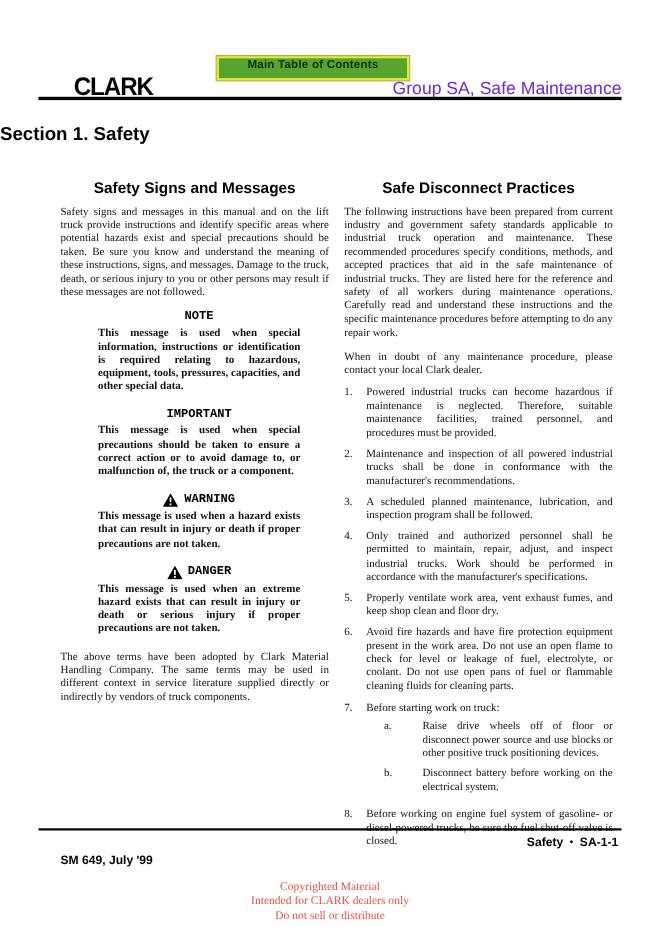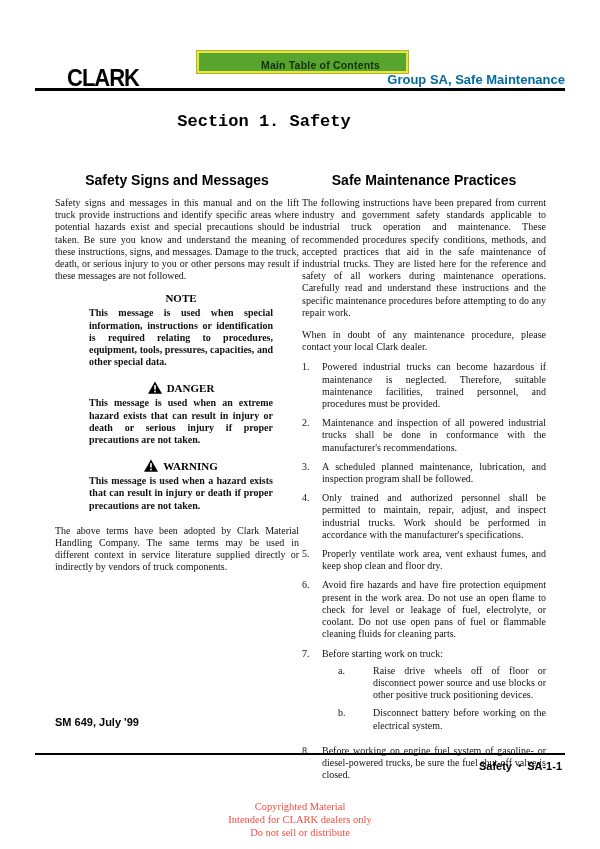--- a/index.html
+++ b/index.html
@@ -8,7 +8,7 @@
   
   .toc-btn{position:absolute;left:197px;top:51px;width:171px;height:18px;
            background:#57a52e;border:2px solid #e8e63c;outline:1px solid #b7b32a;
-           display:flex;align-items:flex-end;justify-content:center;cursor:pointer;padding-left:36px;}
+           display:flex;align-items:flex-start;justify-content:center;cursor:pointer;}
   .toc-btn span{font-family:"Liberation Sans", sans-serif;font-weight:bold;font-size:10.5px;color:#12300a;letter-spacing:.2px;}
   .clark-logo{position:absolute;left:67px;top:66px;font-family:"Liberation Sans", sans-serif;
               font-weight:900;font-size:22px;letter-spacing:-1px;color:#000;transform:scaleY(1.05);}

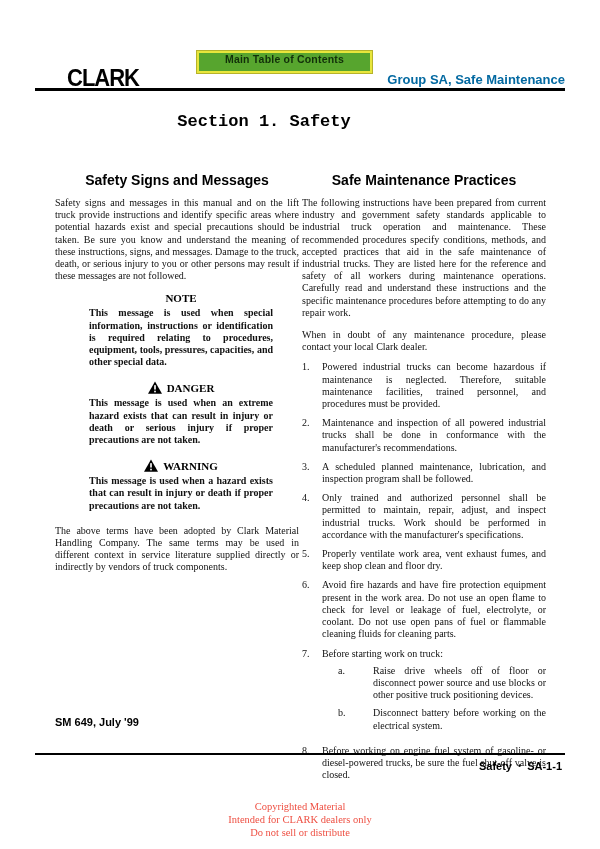--- a/index.html
+++ b/index.html
@@ -13,7 +13,7 @@
   .clark-logo{position:absolute;left:67px;top:66px;font-family:"Liberation Sans", sans-serif;
               font-weight:900;font-size:22px;letter-spacing:-1px;color:#000;transform:scaleY(1.05);}
   .group-title{position:absolute;right:35px;top:72px;font-family:"Liberation Sans", sans-serif;
-               font-weight:bold;font-size:13px;color:#0369a1;}
+               font-weight:normal;font-size:16px;color:#6d28d9;}
   .header-rule{position:absolute;left:35px;top:88px;width:530px;height:3px;background:#000;}
   .page-title{position:absolute;left:0;top:112px;width:528px;text-align:center;
               font-family:Liberation Mono, monospace;font-weight:bold;font-size:17px;color:#000;}

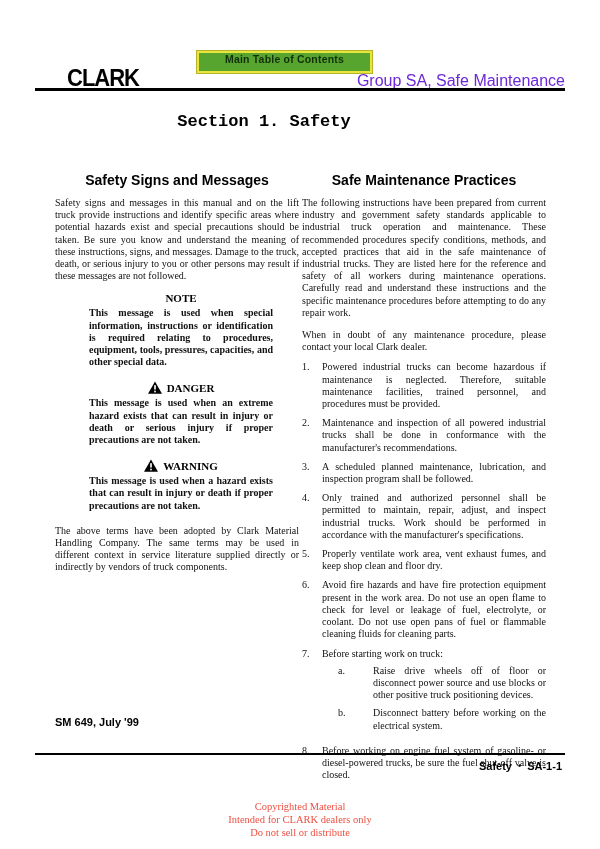--- a/index.html
+++ b/index.html
@@ -15,8 +15,8 @@
   .group-title{position:absolute;right:35px;top:72px;font-family:"Liberation Sans", sans-serif;
                font-weight:normal;font-size:16px;color:#6d28d9;}
   .header-rule{position:absolute;left:35px;top:88px;width:530px;height:3px;background:#000;}
-  .page-title{position:absolute;left:0;top:112px;width:528px;text-align:center;
-              font-family:Liberation Mono, monospace;font-weight:bold;font-size:17px;color:#000;}
+  .page-title{position:absolute;left:0;top:112px;width:528px;
+              font-family:Liberation Sans, sans-serif;font-weight:bold;font-size:17px;color:#000;}
   
   .cols{position:absolute;left:55px;top:172px;width:502px;display:flex;gap:3px;}
   .col{width:244px;}

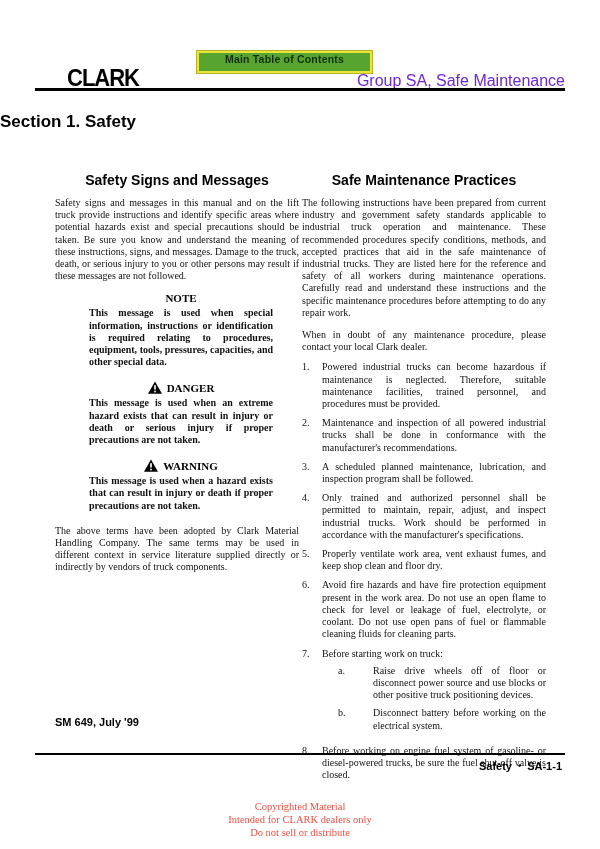--- a/index.html
+++ b/index.html
@@ -18,7 +18,7 @@
   .page-title{position:absolute;left:0;top:112px;width:528px;
               font-family:Liberation Sans, sans-serif;font-weight:bold;font-size:17px;color:#000;}
   
-  .cols{position:absolute;left:55px;top:172px;width:502px;display:flex;gap:3px;}
+  .cols{position:absolute;left:55px;top:162px;width:502px;display:flex;gap:14px;}
   .col{width:244px;}
   .col.right{width:244px;}
   .col-heading{font-family:"Liberation Sans", sans-serif;font-weight:bold;font-size:14px;

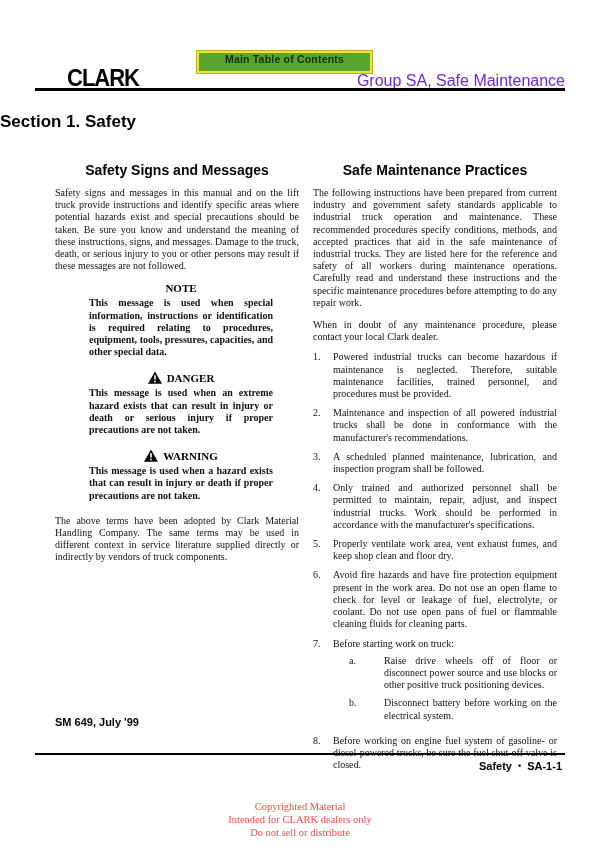--- a/index.html
+++ b/index.html
@@ -111,7 +111,7 @@
     </div>
 
     <div class="col right">
-      <h2 class="col-heading">Safe Maintenance Practices</h2>
+      <h2 class="col-heading">Safe Disconnect Practices</h2>
       <p class="body">The following instructions have been prepared from current industry and government safety standards applicable to industrial truck operation and maintenance. These recommended procedures specify conditions, methods, and accepted practices that aid in the safe maintenance of industrial trucks. They are listed here for the reference and safety of all workers during maintenance operations. Carefully read and understand these instructions and the specific maintenance procedures before attempting to do any repair work.</p>
       <p class="body" style="margin-bottom:8px">When in doubt of any maintenance procedure, please contact your local Clark dealer.</p>
 

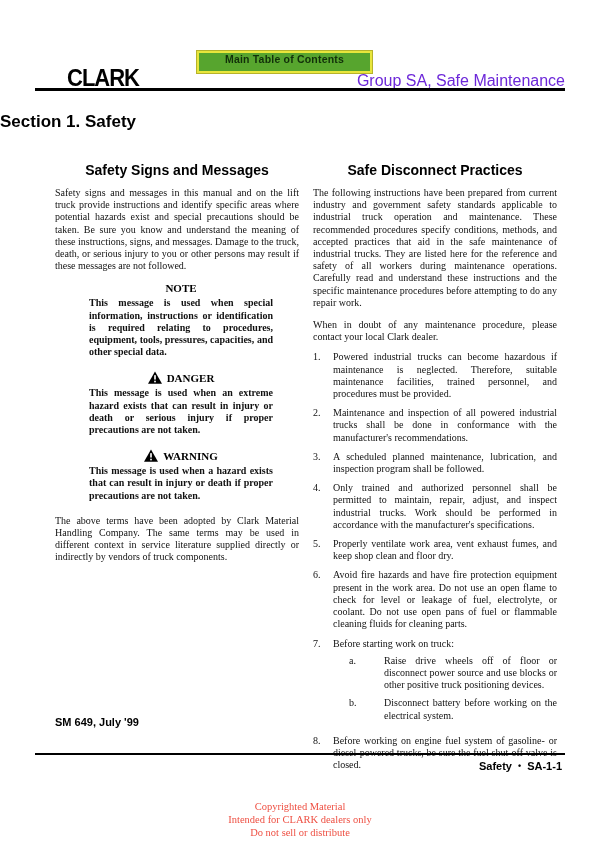--- a/index.html
+++ b/index.html
@@ -26,8 +26,8 @@
   p.body{font-size:10px;line-height:12.2px;text-align:justify;margin:0 0 10px 0;}
   
   .notice{margin:3px 26px 13px 34px;}
-  .notice-head{display:flex;align-items:center;justify-content:center;gap:5px;
-               font-family:Liberation Serif, serif;font-weight:bold;font-size:11px;
+  .notice-head{display:flex;align-items:flex-start;justify-content:center;gap:5px;
+               font-family:Liberation Mono, monospace;font-weight:bold;font-size:11px;
                margin-bottom:3px;color:#000;}
   .notice-text{font-size:10px;line-height:12.2px;font-weight:bold;text-align:justify;}
   .tri{display:inline-block;width:14px;height:13px;}

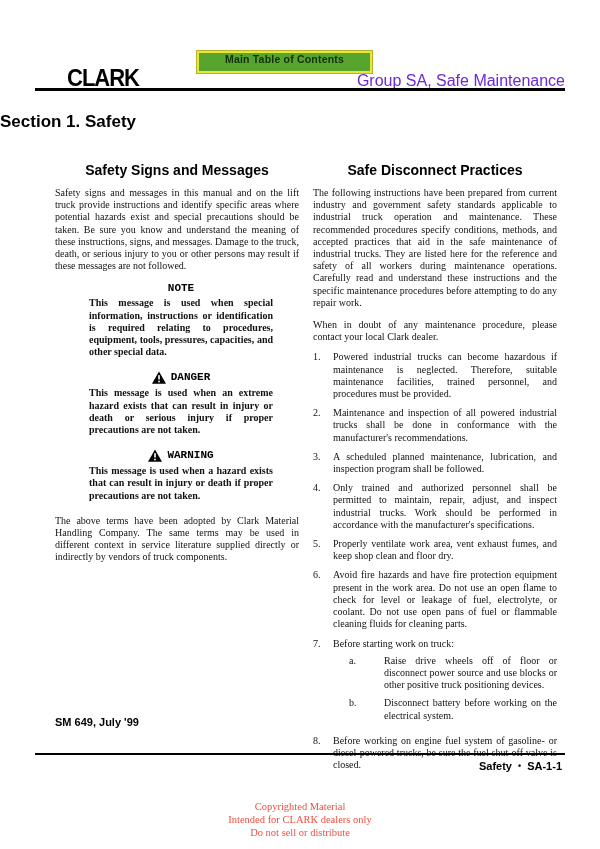--- a/index.html
+++ b/index.html
@@ -74,7 +74,7 @@
         <div class="notice-head">
           <span>NOTE</span>
         </div>
-        <div class="notice-text">This message is used when special information, instructions or identification is required relating to procedures, equipment, tools, pressures, capacities, and other special data.</div>
+        <div class="notice-text">This message is used when special information, instructions or identification is required relating to hazardous, equipment, tools, pressures, capacities, and other special data.</div>
       </div>
 
 

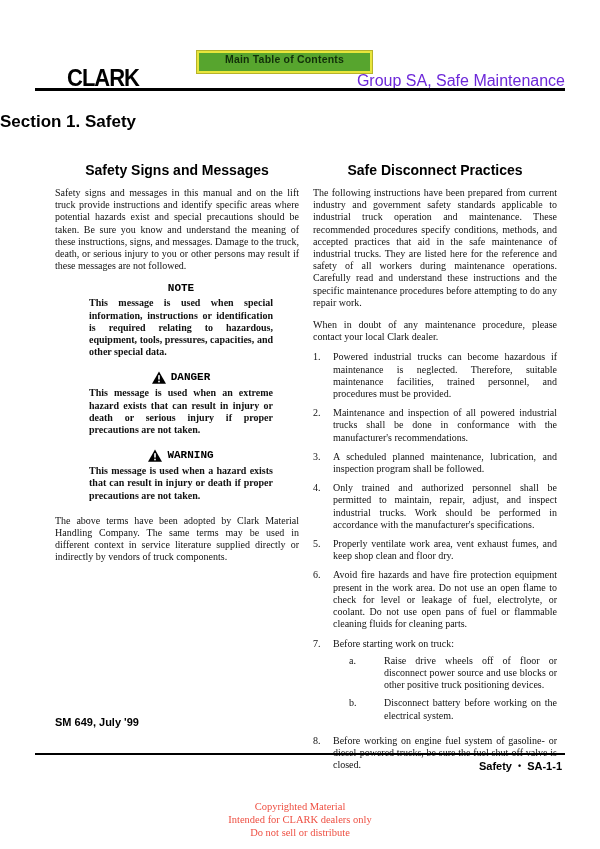--- a/index.html
+++ b/index.html
@@ -77,6 +77,12 @@
         <div class="notice-text">This message is used when special information, instructions or identification is required relating to hazardous, equipment, tools, pressures, capacities, and other special data.</div>
       </div>
 
+      <div class="notice">
+        <div class="notice-head">
+          <span>IMPORTANT</span>
+        </div>
+        <div class="notice-text">This message is used when special precautions should be taken to ensure a correct action or to avoid damage to, or malfunction of, the truck or a component.</div>
+      </div>
 
 
       <div class="notice">

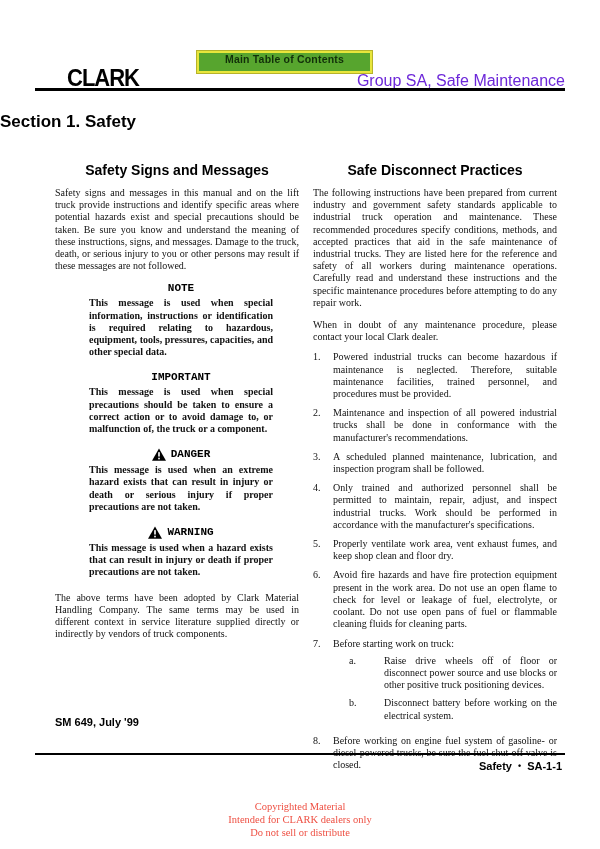--- a/index.html
+++ b/index.html
@@ -94,9 +94,9 @@
                 <rect x="10.6" y="16" width="2.8" height="2.8" fill="#fff"></rect>
               </svg>
           </span>
-          <span>DANGER</span>
+          <span>WARNING</span>
         </div>
-        <div class="notice-text">This message is used when an extreme hazard exists that can result in injury or death or serious injury if proper precautions are not taken.</div>
+        <div class="notice-text">This message is used when a hazard exists that can result in injury or death if proper precautions are not taken.</div>
       </div>
 
       <div class="notice">
@@ -108,9 +108,9 @@
                 <rect x="10.6" y="16" width="2.8" height="2.8" fill="#fff"></rect>
               </svg>
           </span>
-          <span>WARNING</span>
+          <span>DANGER</span>
         </div>
-        <div class="notice-text">This message is used when a hazard exists that can result in injury or death if proper precautions are not taken.</div>
+        <div class="notice-text">This message is used when an extreme hazard exists that can result in injury or death or serious injury if proper precautions are not taken.</div>
       </div>
 
       <p class="body" style="margin-top:6px">The above terms have been adopted by Clark Material Handling Company. The same terms may be used in different context in service literature supplied directly or indirectly by vendors of truck components.</p>

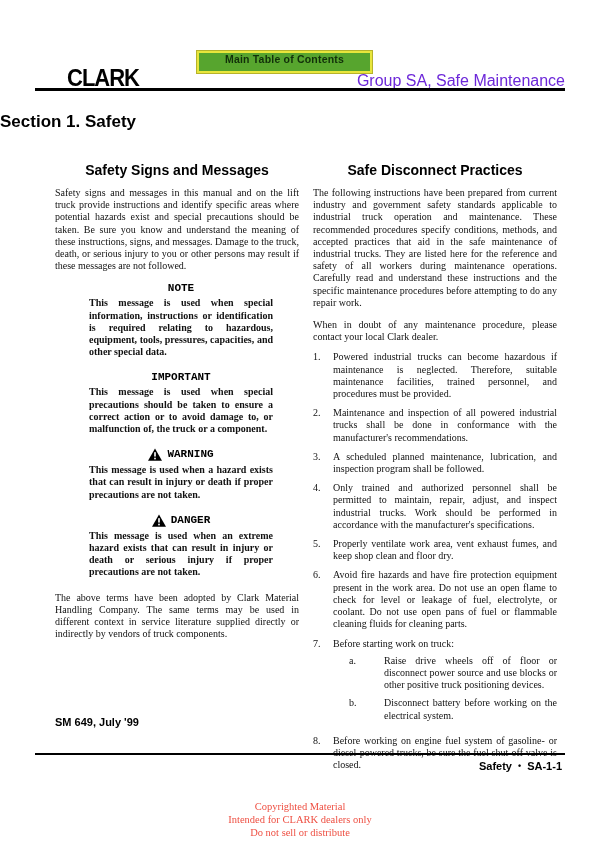--- a/index.html
+++ b/index.html
@@ -42,7 +42,7 @@
   .subtext{flex:1;font-size:10px;line-height:12.2px;text-align:justify;margin-left:16px;}
   
   .footer-rule{position:absolute;left:35px;top:753px;width:530px;height:2px;background:#000;}
-  .footer-left{position:absolute;left:55px;top:716px;font-family:"Liberation Sans", sans-serif;
+  .footer-left{position:absolute;left:55px;top:776px;font-family:"Liberation Sans", sans-serif;
                font-weight:bold;font-size:11px;color:#000;text-align:right;}
   .footer-right{position:absolute;right:38px;top:760px;font-family:"Liberation Sans", sans-serif;
                 font-weight:bold;font-size:11px;color:#000;}

